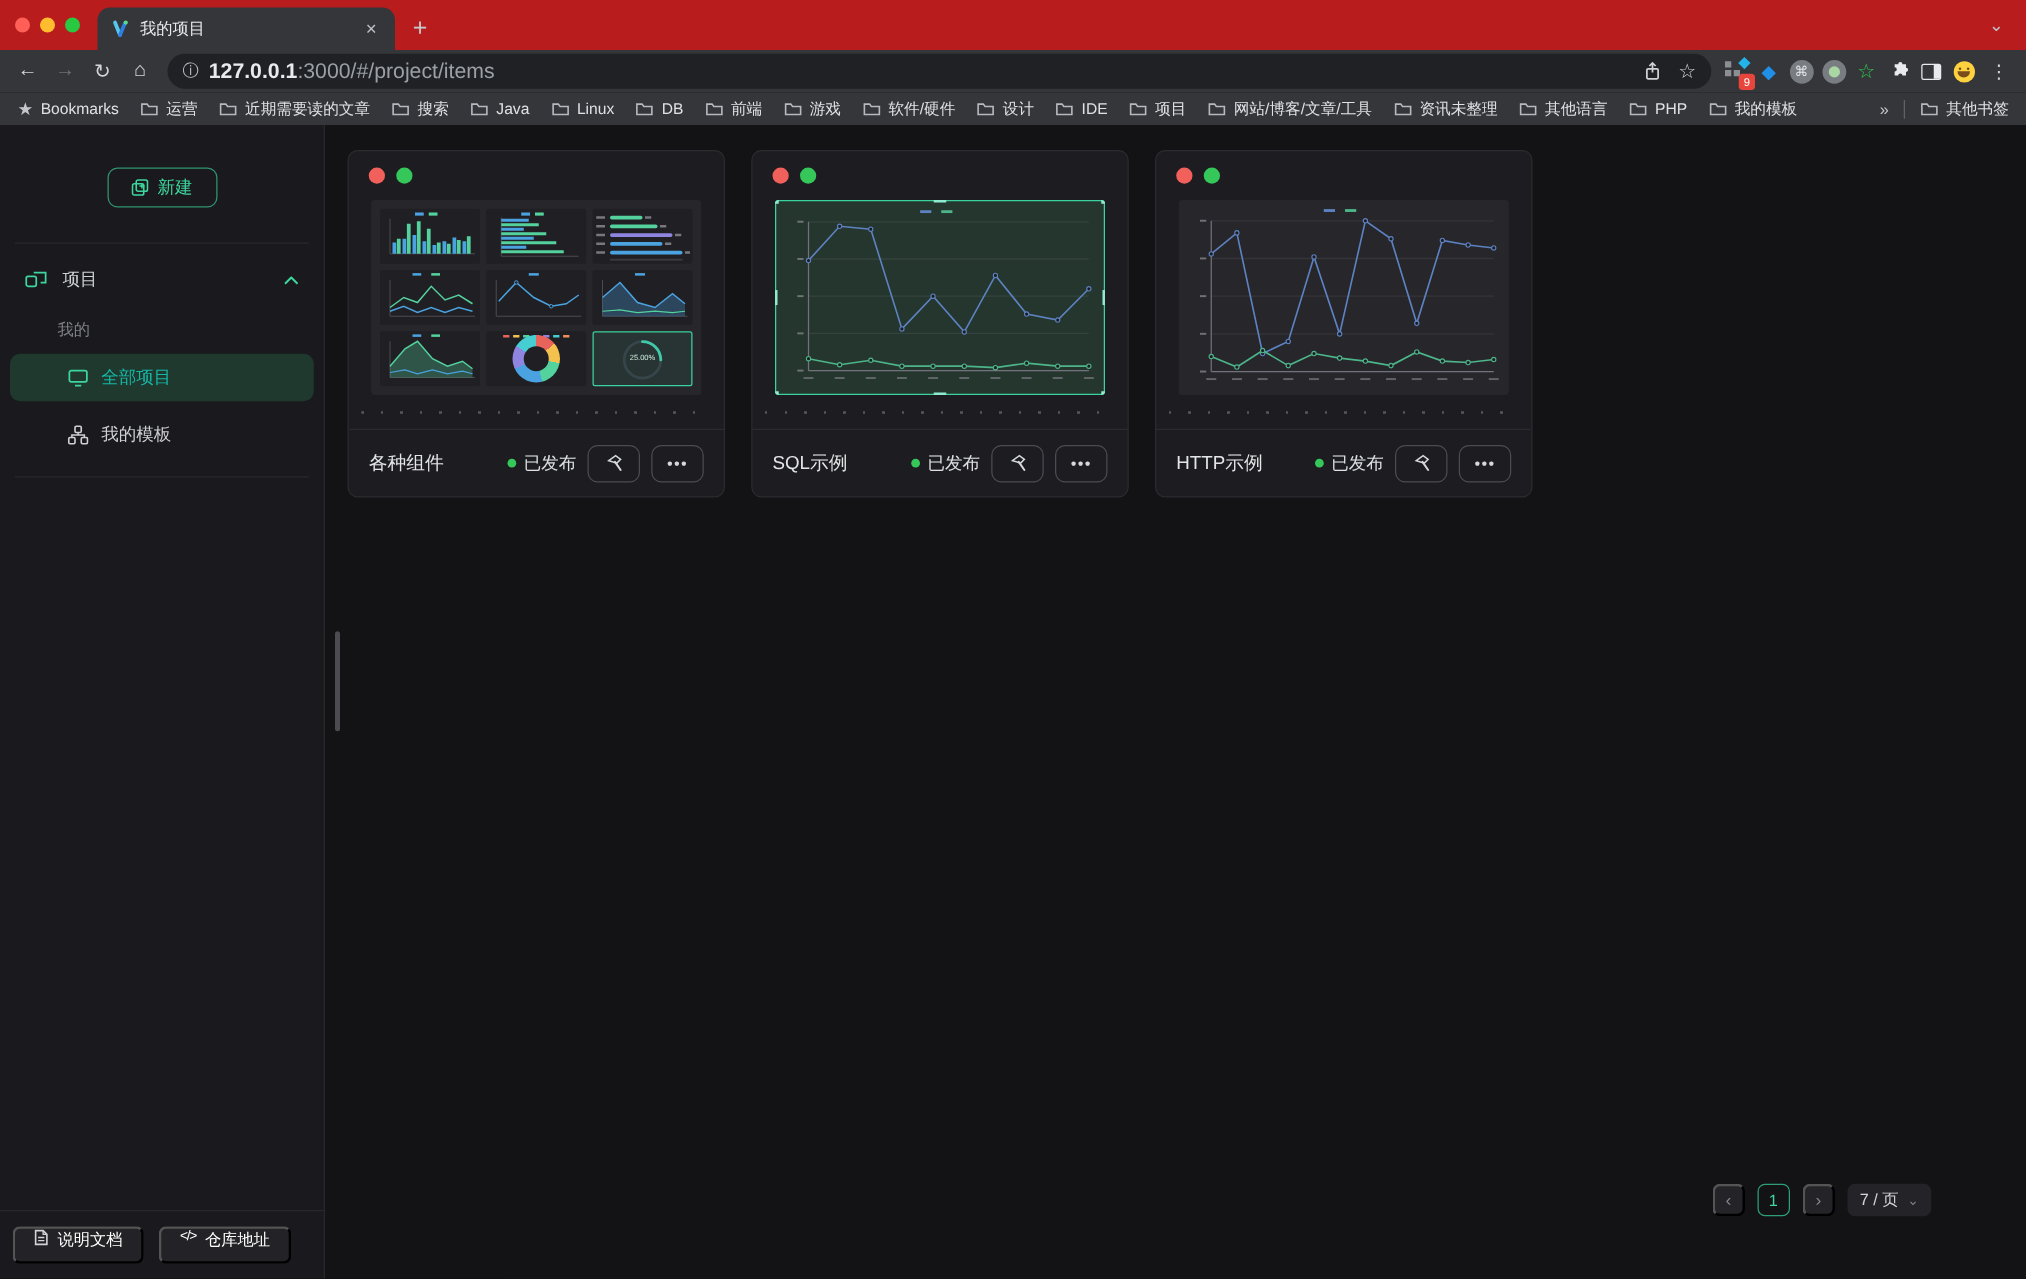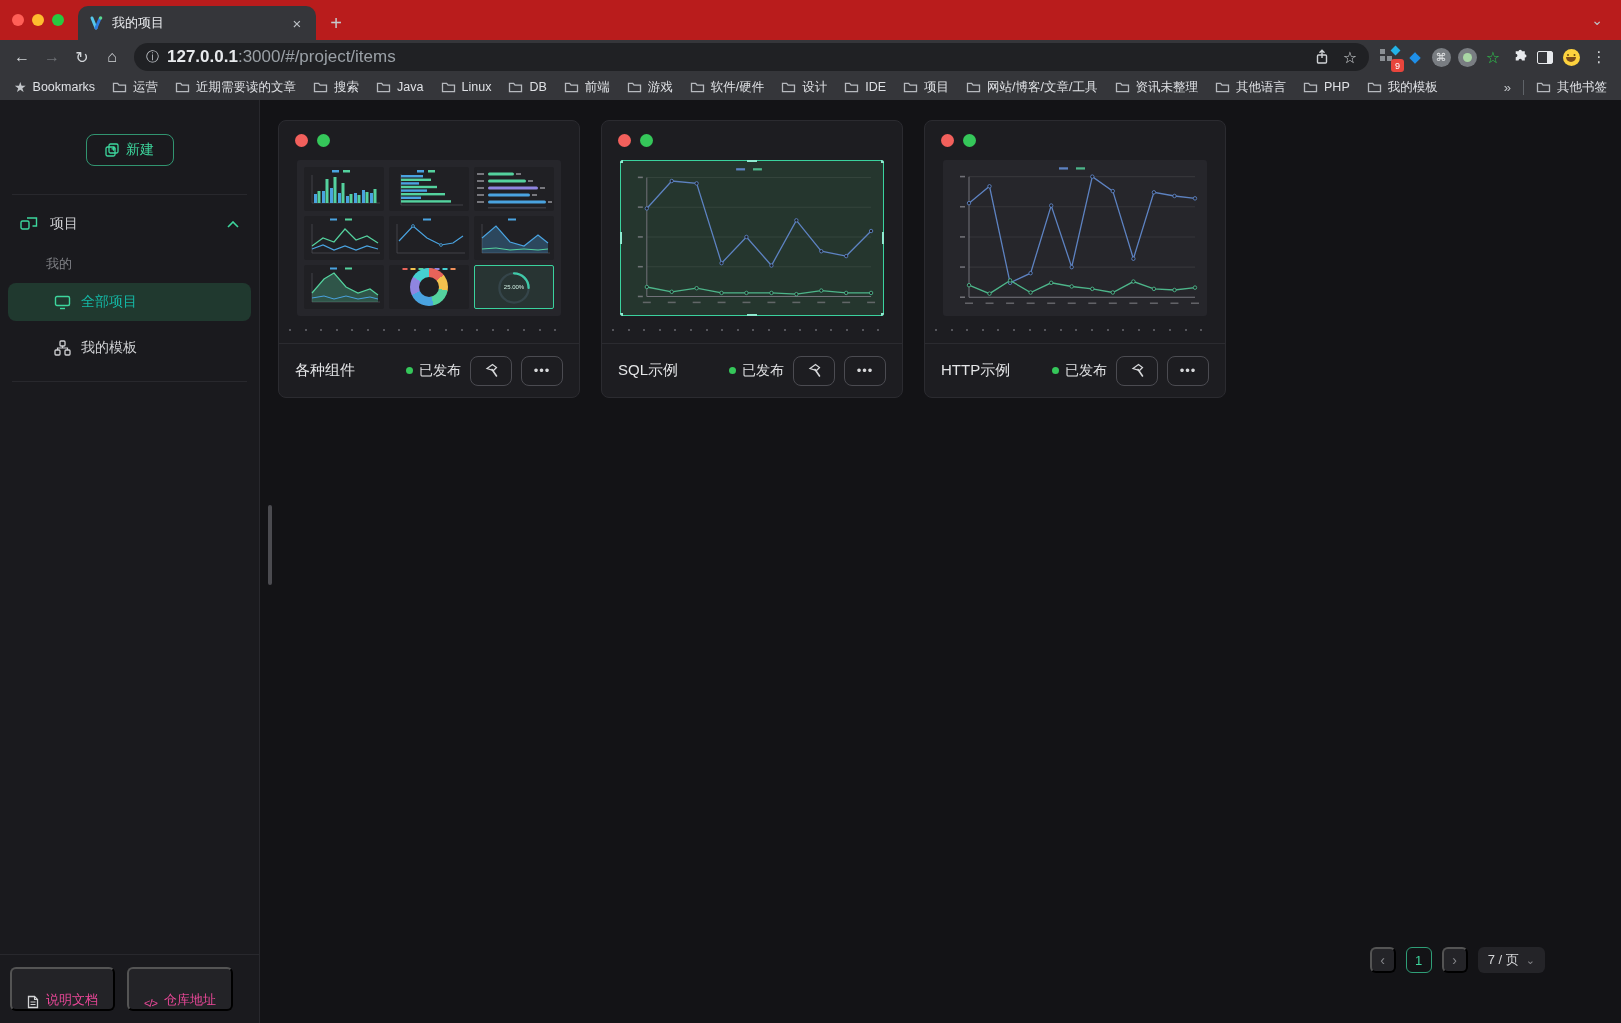--- a/index.html
+++ b/index.html
@@ -62,7 +62,7 @@
   .sb-item + .sb-item{margin-top:8px}
   .sb-spacer{flex:1}
   .sb-foot{border-top:1px solid #28282d;padding:12px 10px;display:flex;gap:12px}
-  .sb-foot-btn{height:44px;border-radius:6px;background:#232327;color:#ec4899;font-size:13px;display:flex;align-items:flex-end;gap:7px;padding:0 15px}
+  .sb-foot-btn{height:30px;border-radius:6px;background:#232327;color:#ffffff;font-size:13px;display:flex;align-items:flex-start;gap:7px;padding:0 15px}
 
   .main{flex:1;position:relative}
   .page-header{height:64px;display:flex;align-items:center;padding:0 40px 0 30px}

